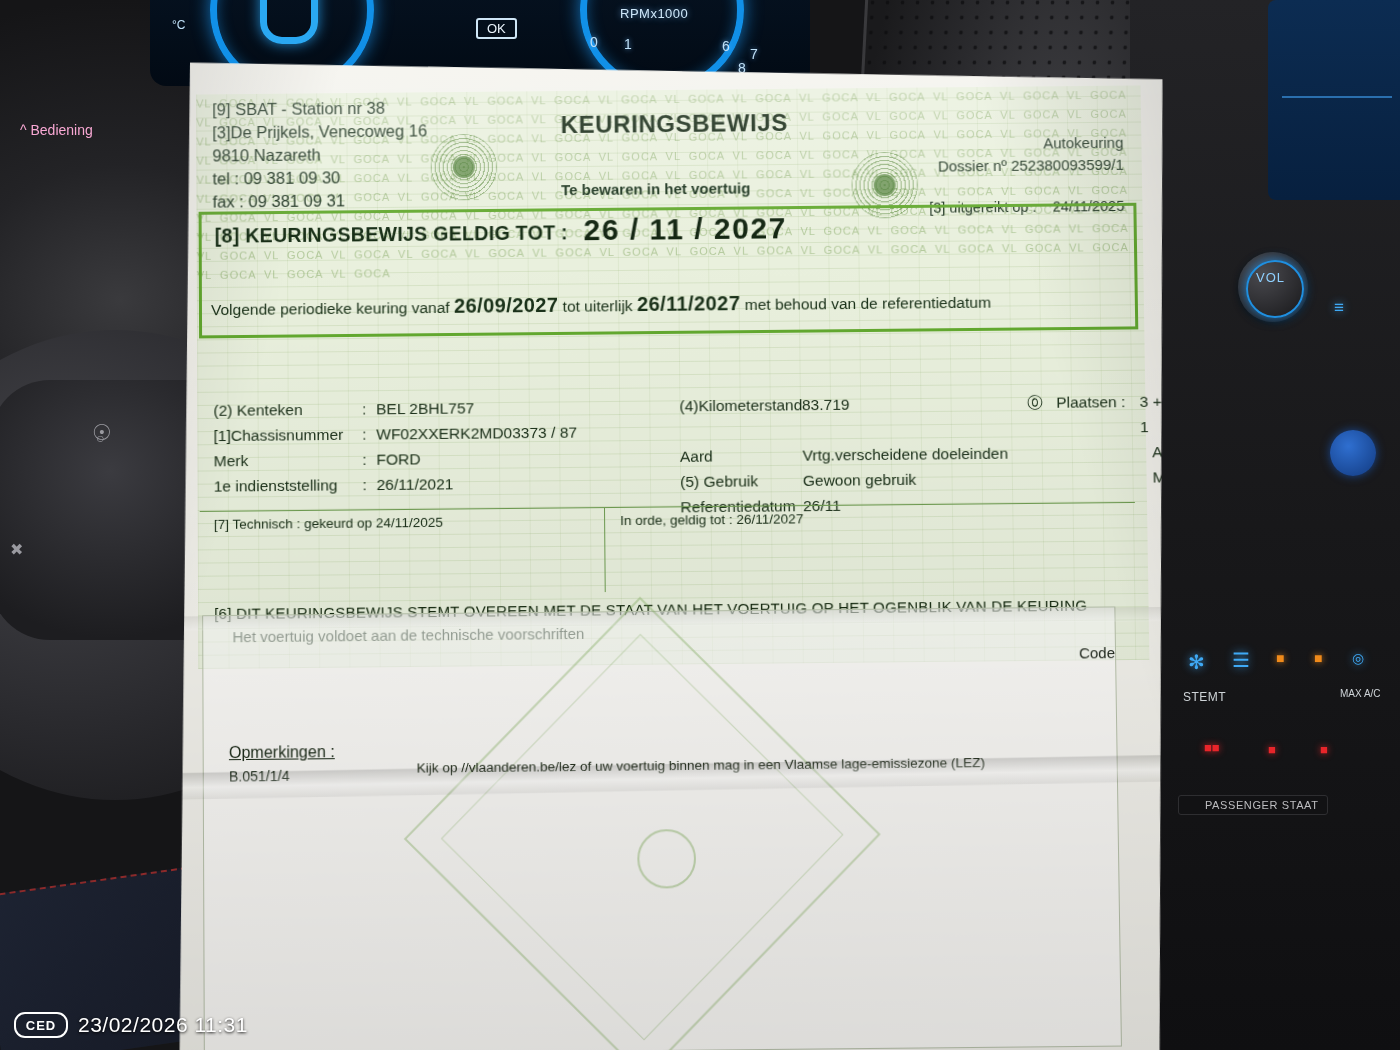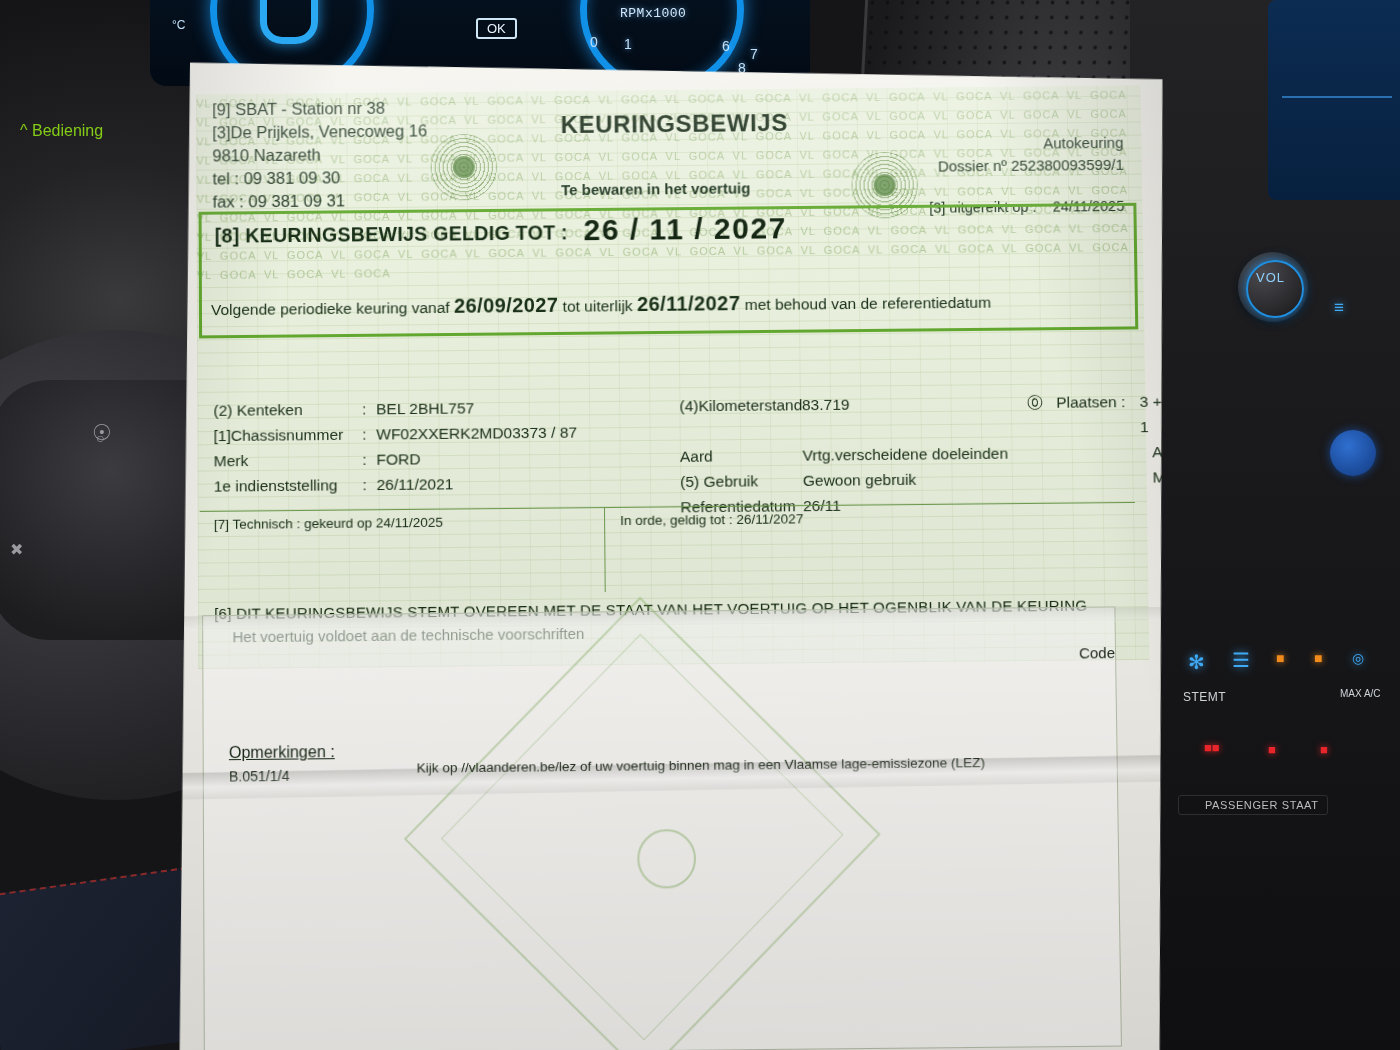--- a/index.html
+++ b/index.html
@@ -72,7 +72,6 @@
     font-size: 13px;
     letter-spacing: .5px;
     text-shadow: 0 0 6px rgba(120,190,255,.7);
-    font-family: Liberation Mono, monospace;
   }
   .tick {
     position: absolute;

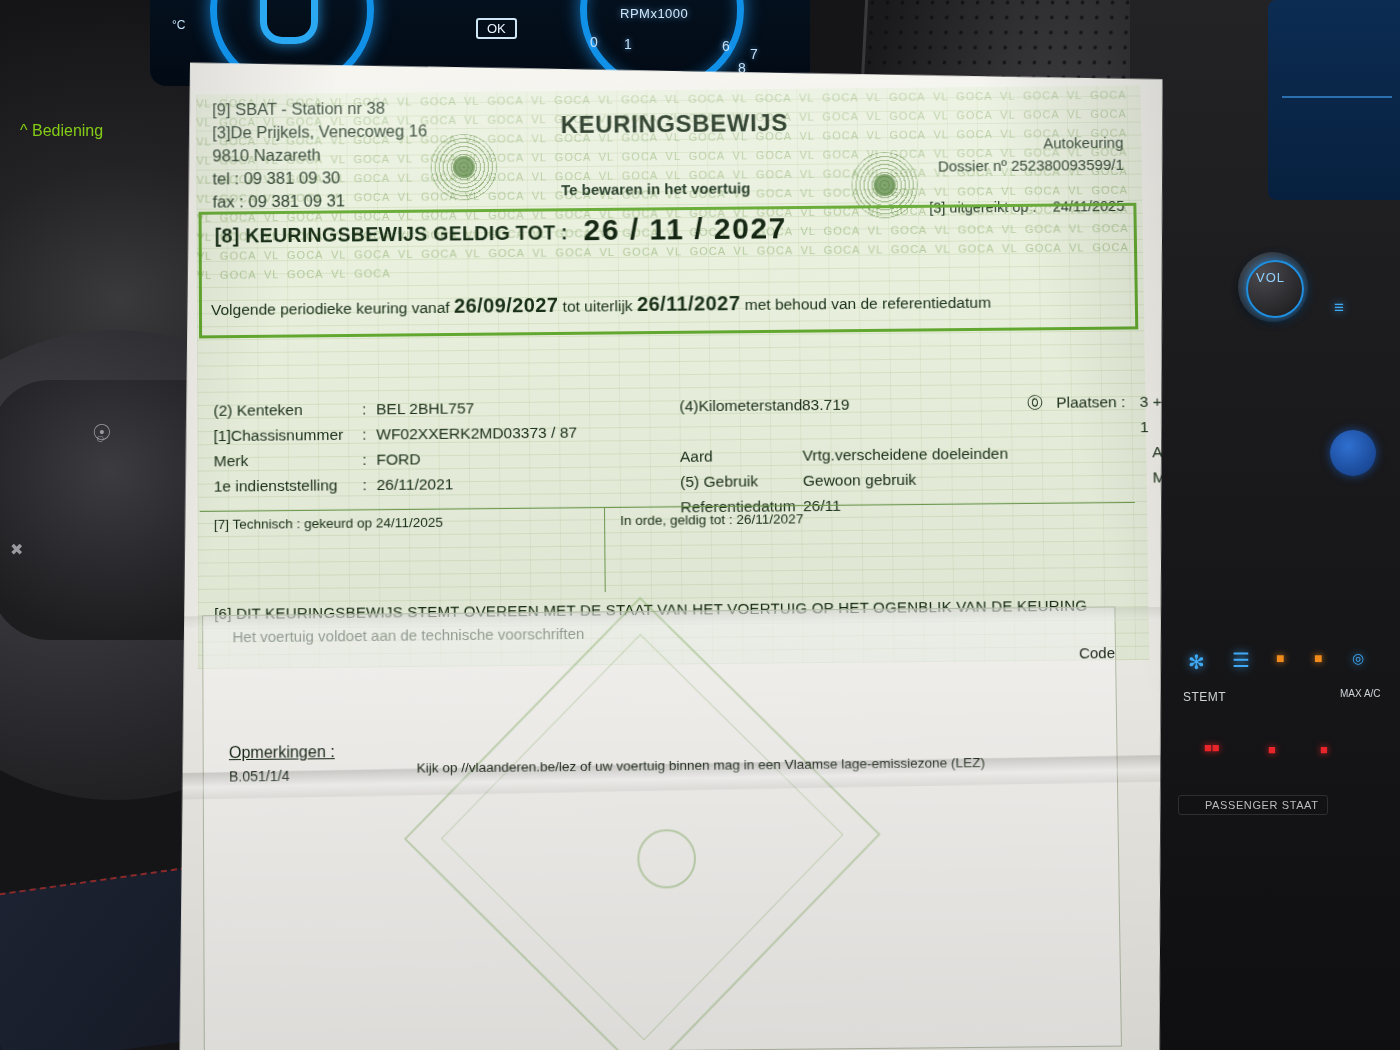--- a/index.html
+++ b/index.html
@@ -126,8 +126,8 @@
   .screen-text {
     position: absolute;
     left: 20px; top: 122px;
-    color: #84cc16;
-    font-size: 16px;
+    color: #f9a8d4;
+    font-size: 14px;
   }
   .screen-line {
     position: absolute;

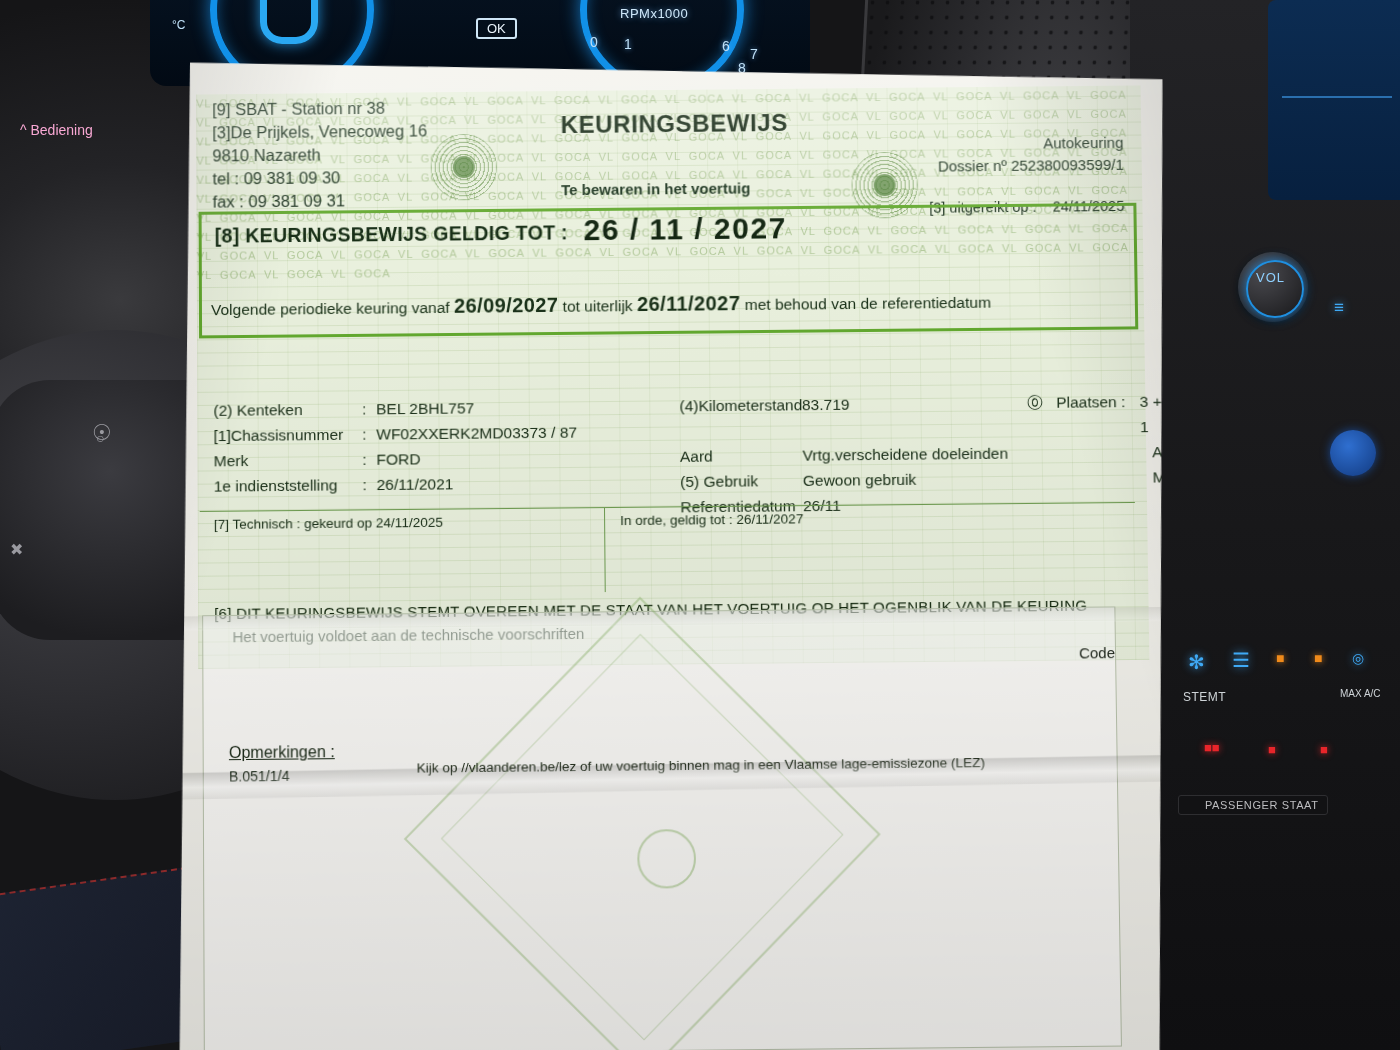--- a/index.html
+++ b/index.html
@@ -746,6 +746,10 @@
     <div class="paper-shade"></div>
   </div>
 
+  <div class="ts-wrap">
+    <span class="ced-logo">CED</span>
+    <span class="ts-text">23/02/2026 11:31</span>
+  </div>
 
 </div>
 

